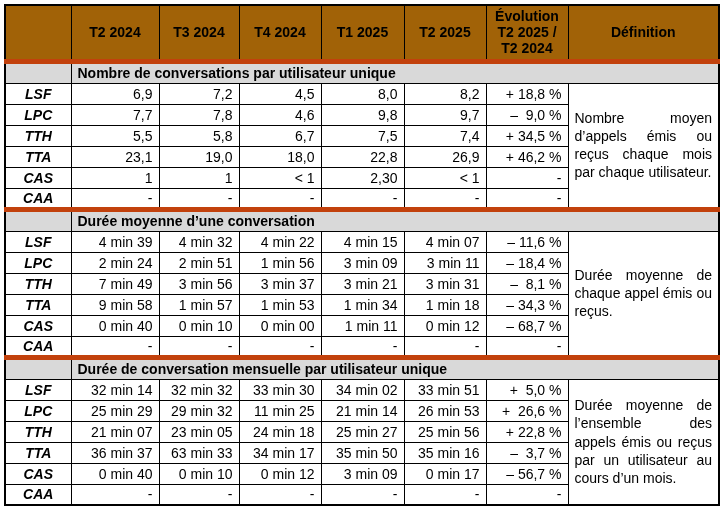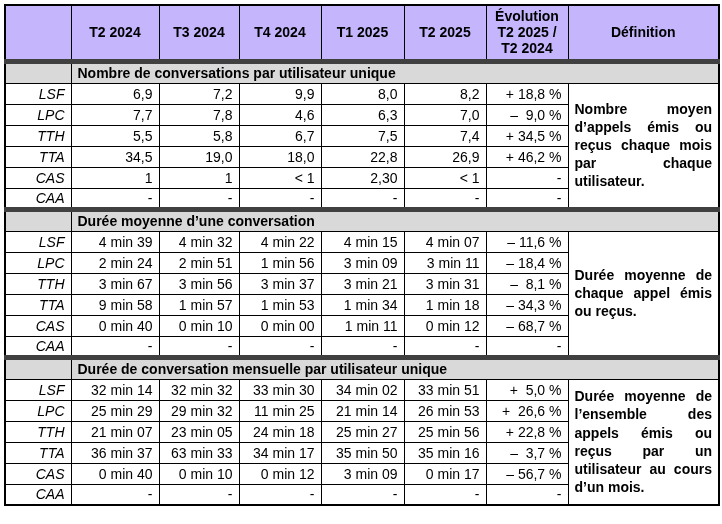--- a/index.html
+++ b/index.html
@@ -39,7 +39,7 @@
     vertical-align: middle;
     height: 56px;
     line-height: 1.15;
-    background: #c4b5fd;
+    background: #a16207;
   }
   tr.section-row td {
     background: #d9d9d9;

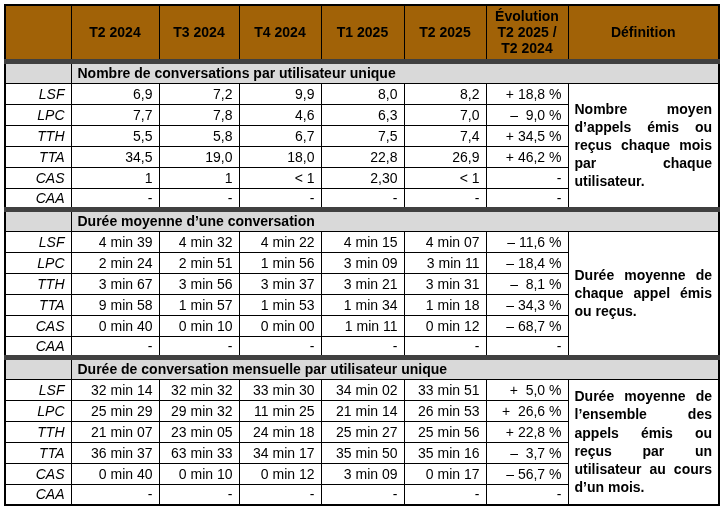--- a/index.html
+++ b/index.html
@@ -43,7 +43,7 @@
   }
   tr.section-row td {
     background: #d9d9d9;
-    border-top: 5px solid #404040;
+    border-top: 5px solid #c2410c;
     height: 22px;
   }
   td.section-title {

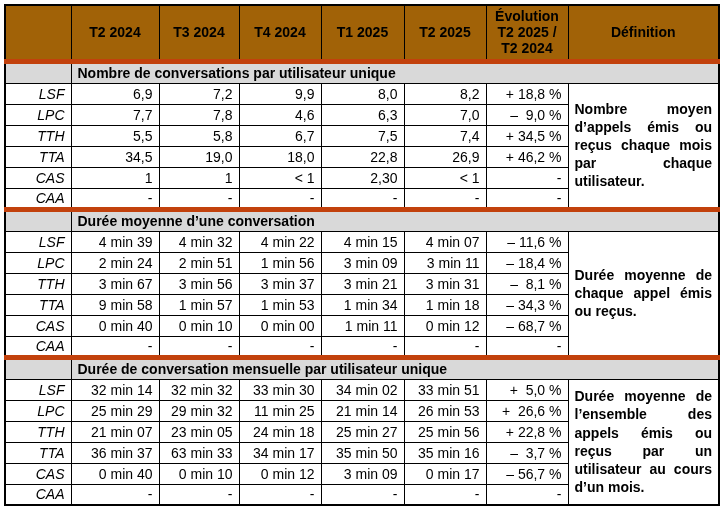--- a/index.html
+++ b/index.html
@@ -54,8 +54,9 @@
   tbody td { height: 21px; }
   td.label-cell {
     font-style: italic;
-    text-align: right;
+    text-align: center;
     padding-left: 7px;
+    font-weight: bold;
   }
   td.num {
     text-align: right;

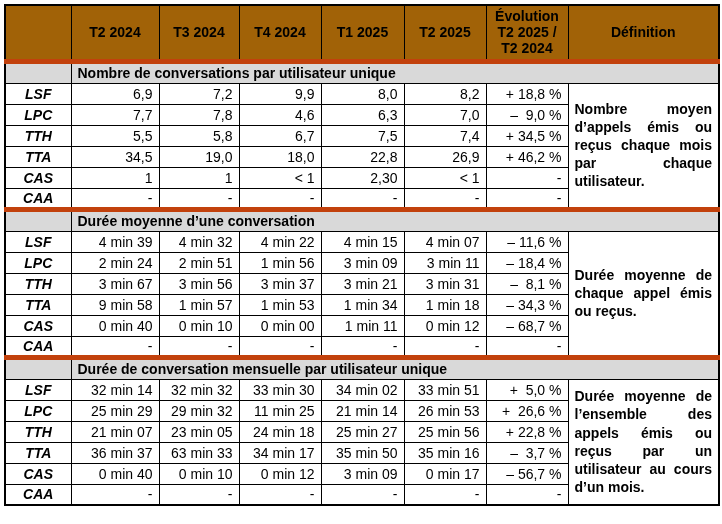--- a/index.html
+++ b/index.html
@@ -108,7 +108,7 @@
           <td class="label-cell">LSF</td>
           <td class="num">6,9</td>
           <td class="num">7,2</td>
-          <td class="num">9,9</td>
+          <td class="num">4,5</td>
           <td class="num">8,0</td>
           <td class="num">8,2</td>
           <td class="num evo">+ 18,8 %</td>

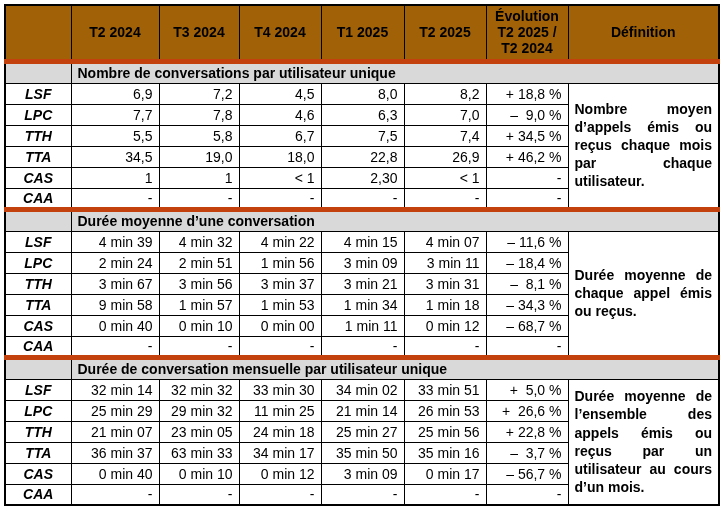--- a/index.html
+++ b/index.html
@@ -119,7 +119,7 @@
           <td class="num">7,7</td>
           <td class="num">7,8</td>
           <td class="num">4,6</td>
-          <td class="num">6,3</td>
+          <td class="num">9,8</td>
           <td class="num">7,0</td>
           <td class="num evo">–  9,0 %</td>
         </tr>

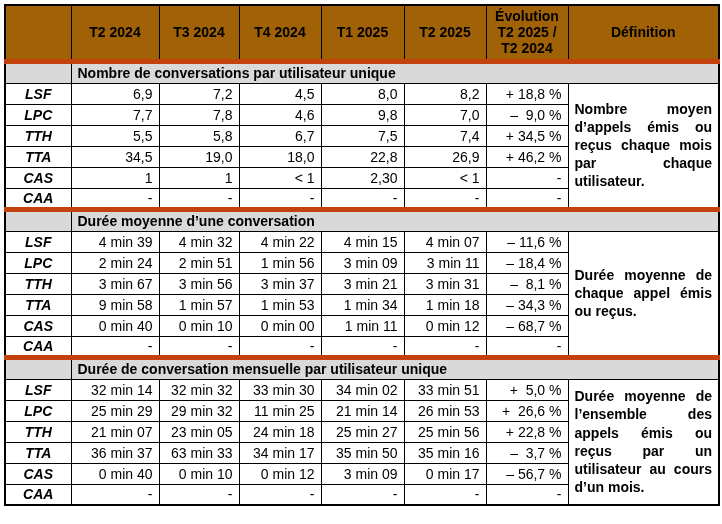--- a/index.html
+++ b/index.html
@@ -120,7 +120,7 @@
           <td class="num">7,8</td>
           <td class="num">4,6</td>
           <td class="num">9,8</td>
-          <td class="num">7,0</td>
+          <td class="num">9,7</td>
           <td class="num evo">–  9,0 %</td>
         </tr>
         <tr>

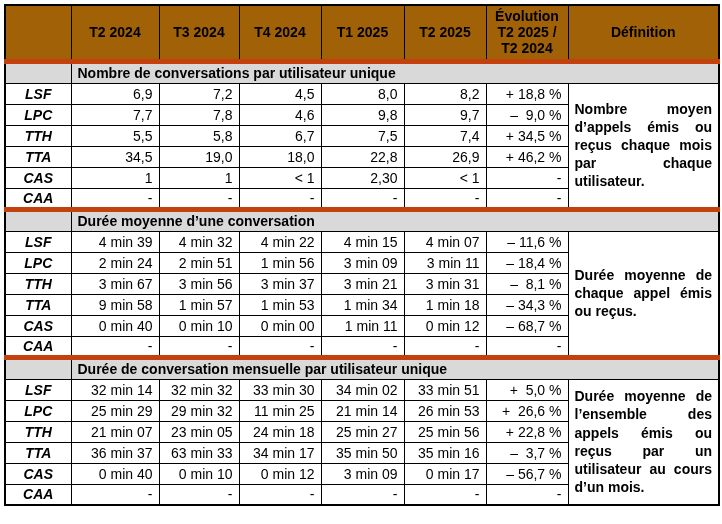--- a/index.html
+++ b/index.html
@@ -69,7 +69,6 @@
     padding: 4px 8px;
     line-height: 1.3;
     hyphens: auto;
-    font-weight: bold;
   }
 </style>
 </head>

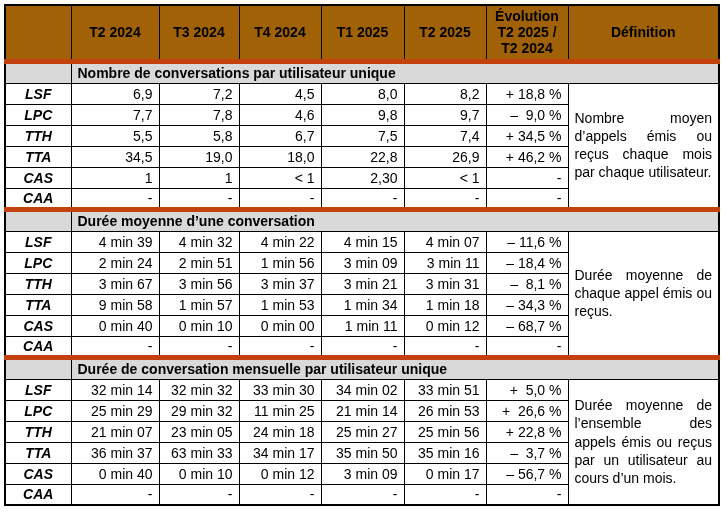--- a/index.html
+++ b/index.html
@@ -133,7 +133,7 @@
         </tr>
         <tr>
           <td class="label-cell">TTA</td>
-          <td class="num">34,5</td>
+          <td class="num">23,1</td>
           <td class="num">19,0</td>
           <td class="num">18,0</td>
           <td class="num">22,8</td>

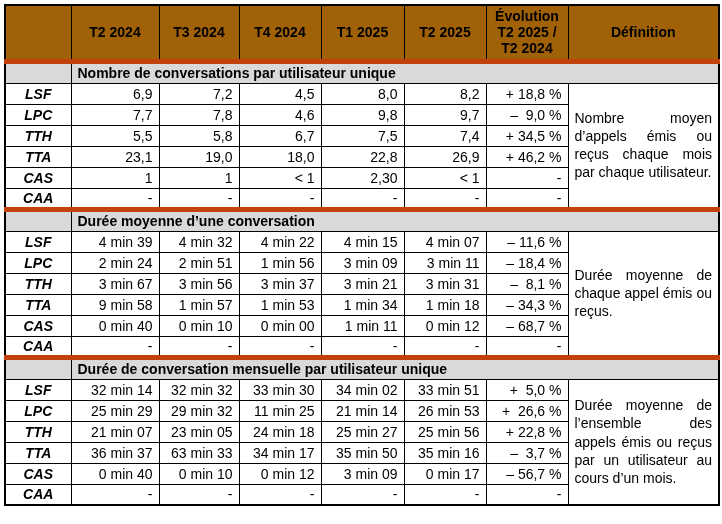--- a/index.html
+++ b/index.html
@@ -183,7 +183,7 @@
         </tr>
         <tr>
           <td class="label-cell">TTH</td>
-          <td class="num">3 min 67</td>
+          <td class="num">7 min 49</td>
           <td class="num">3 min 56</td>
           <td class="num">3 min 37</td>
           <td class="num">3 min 21</td>

